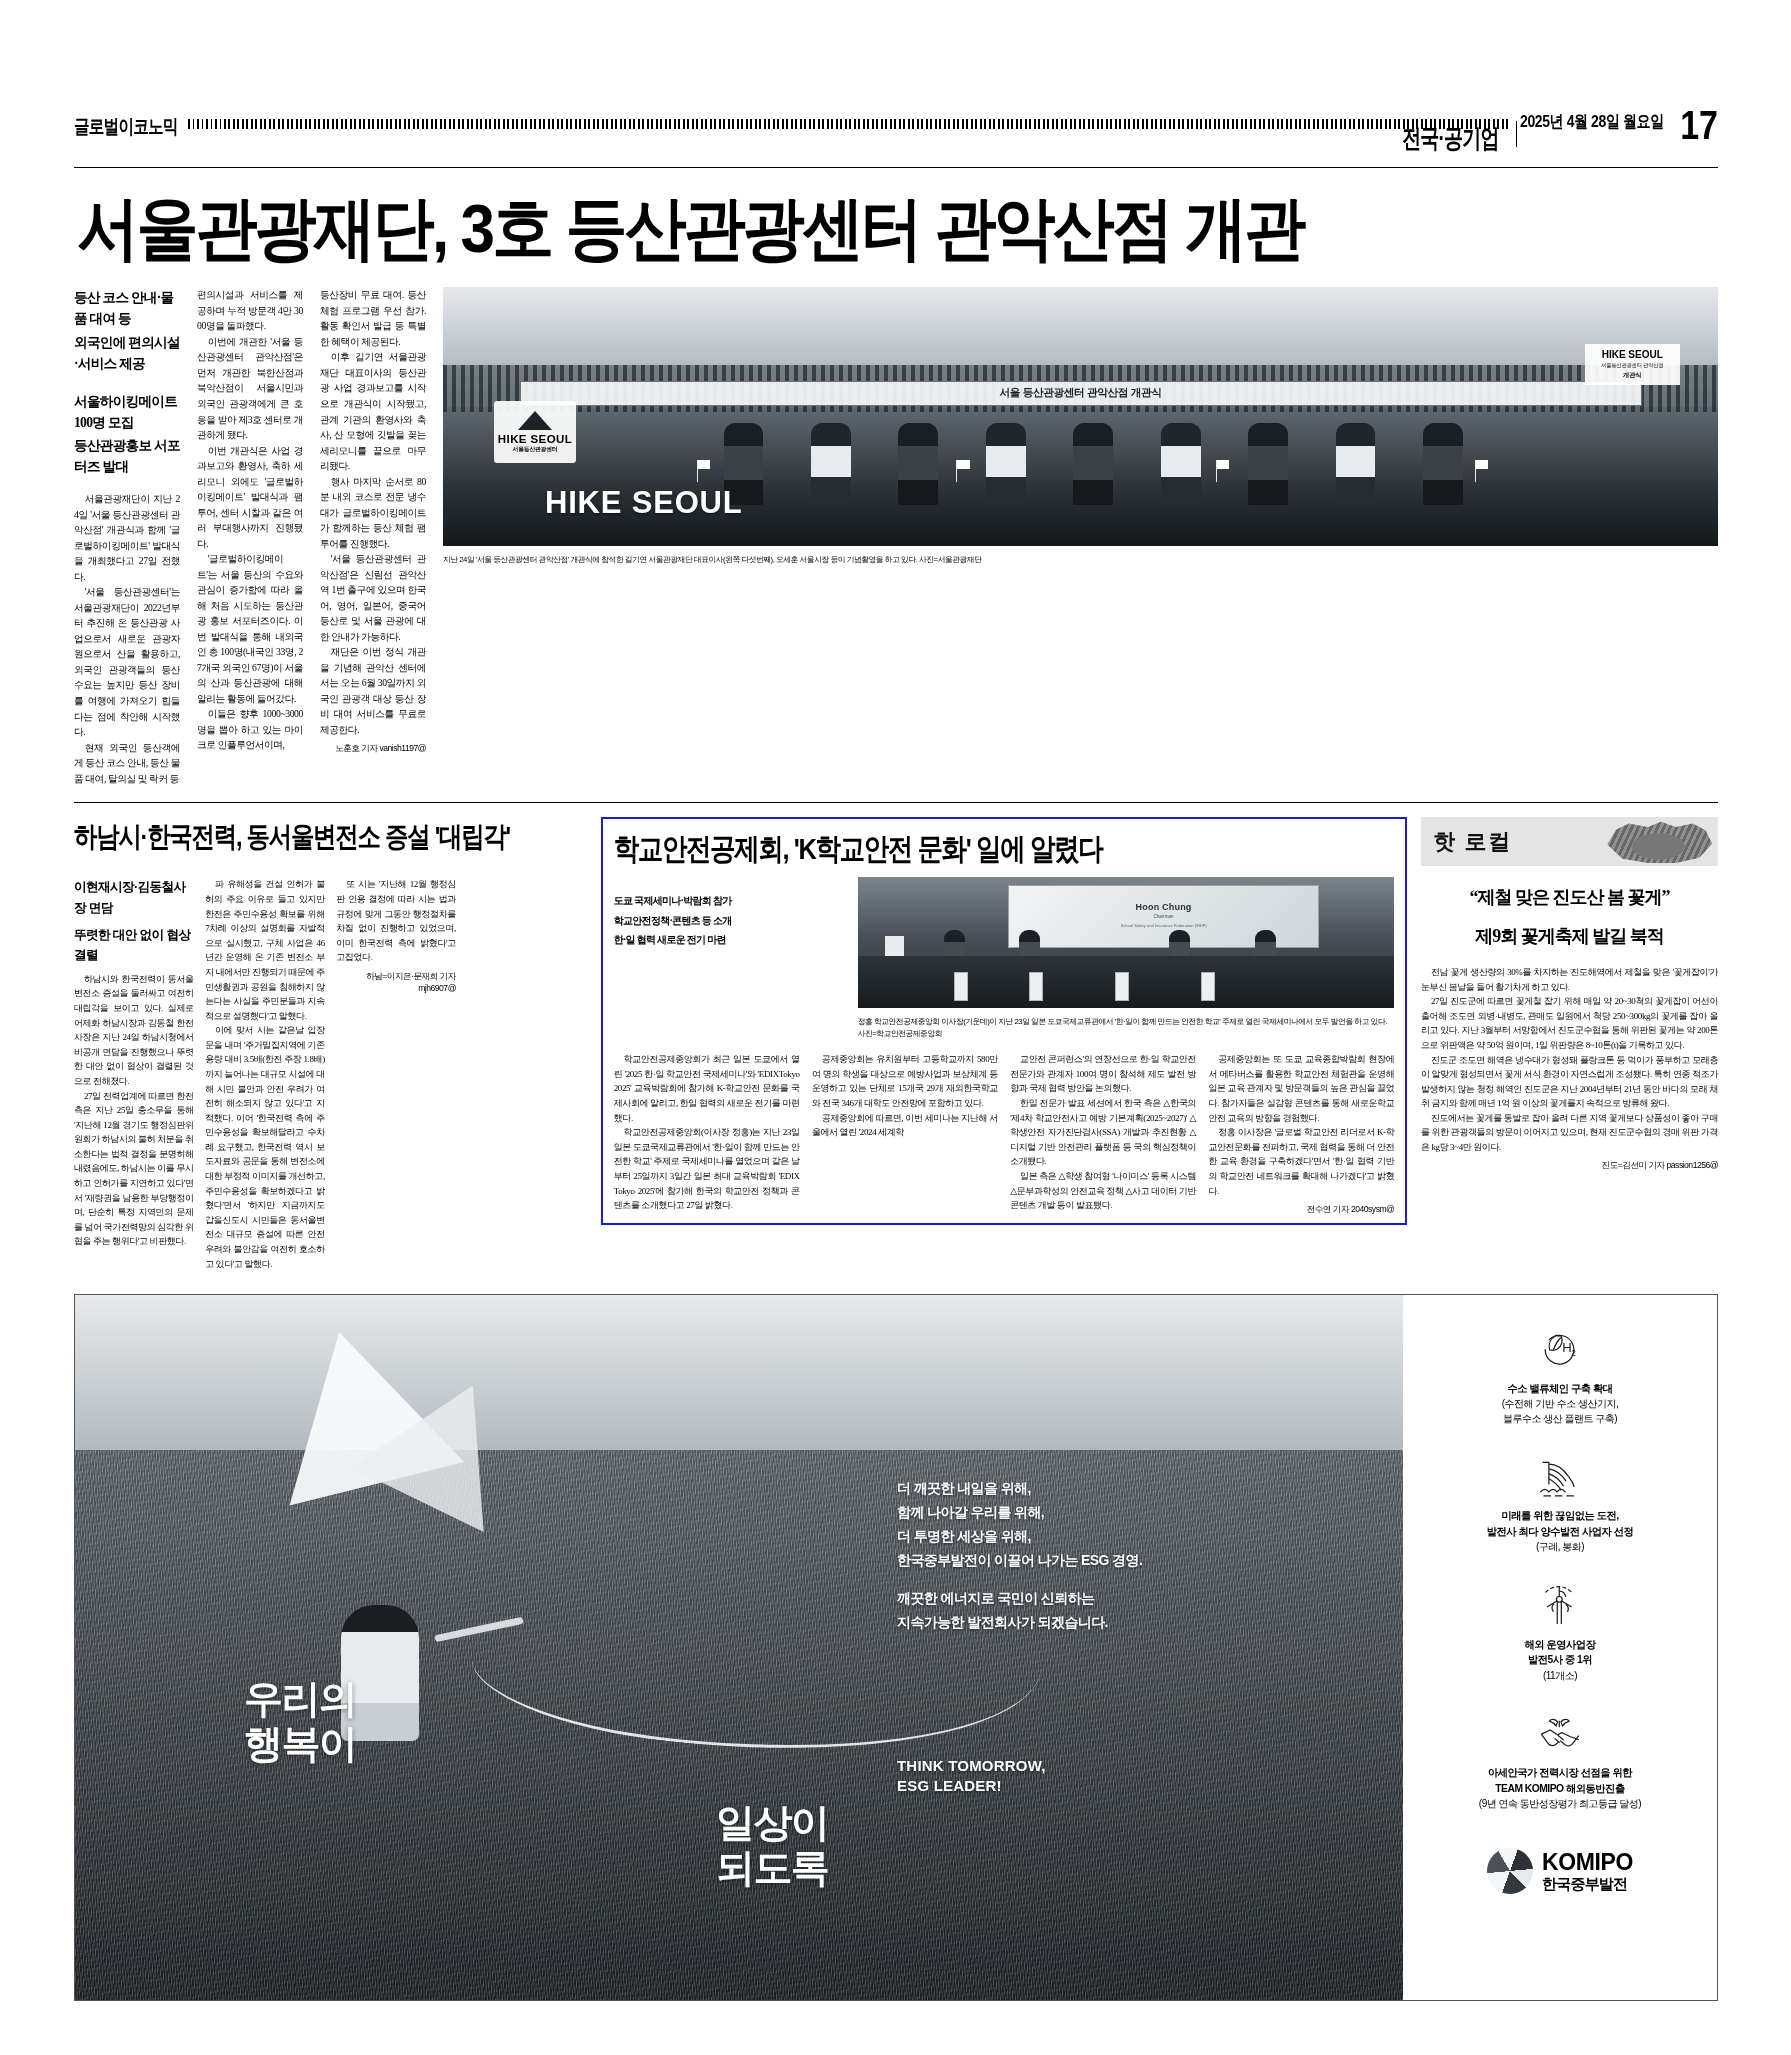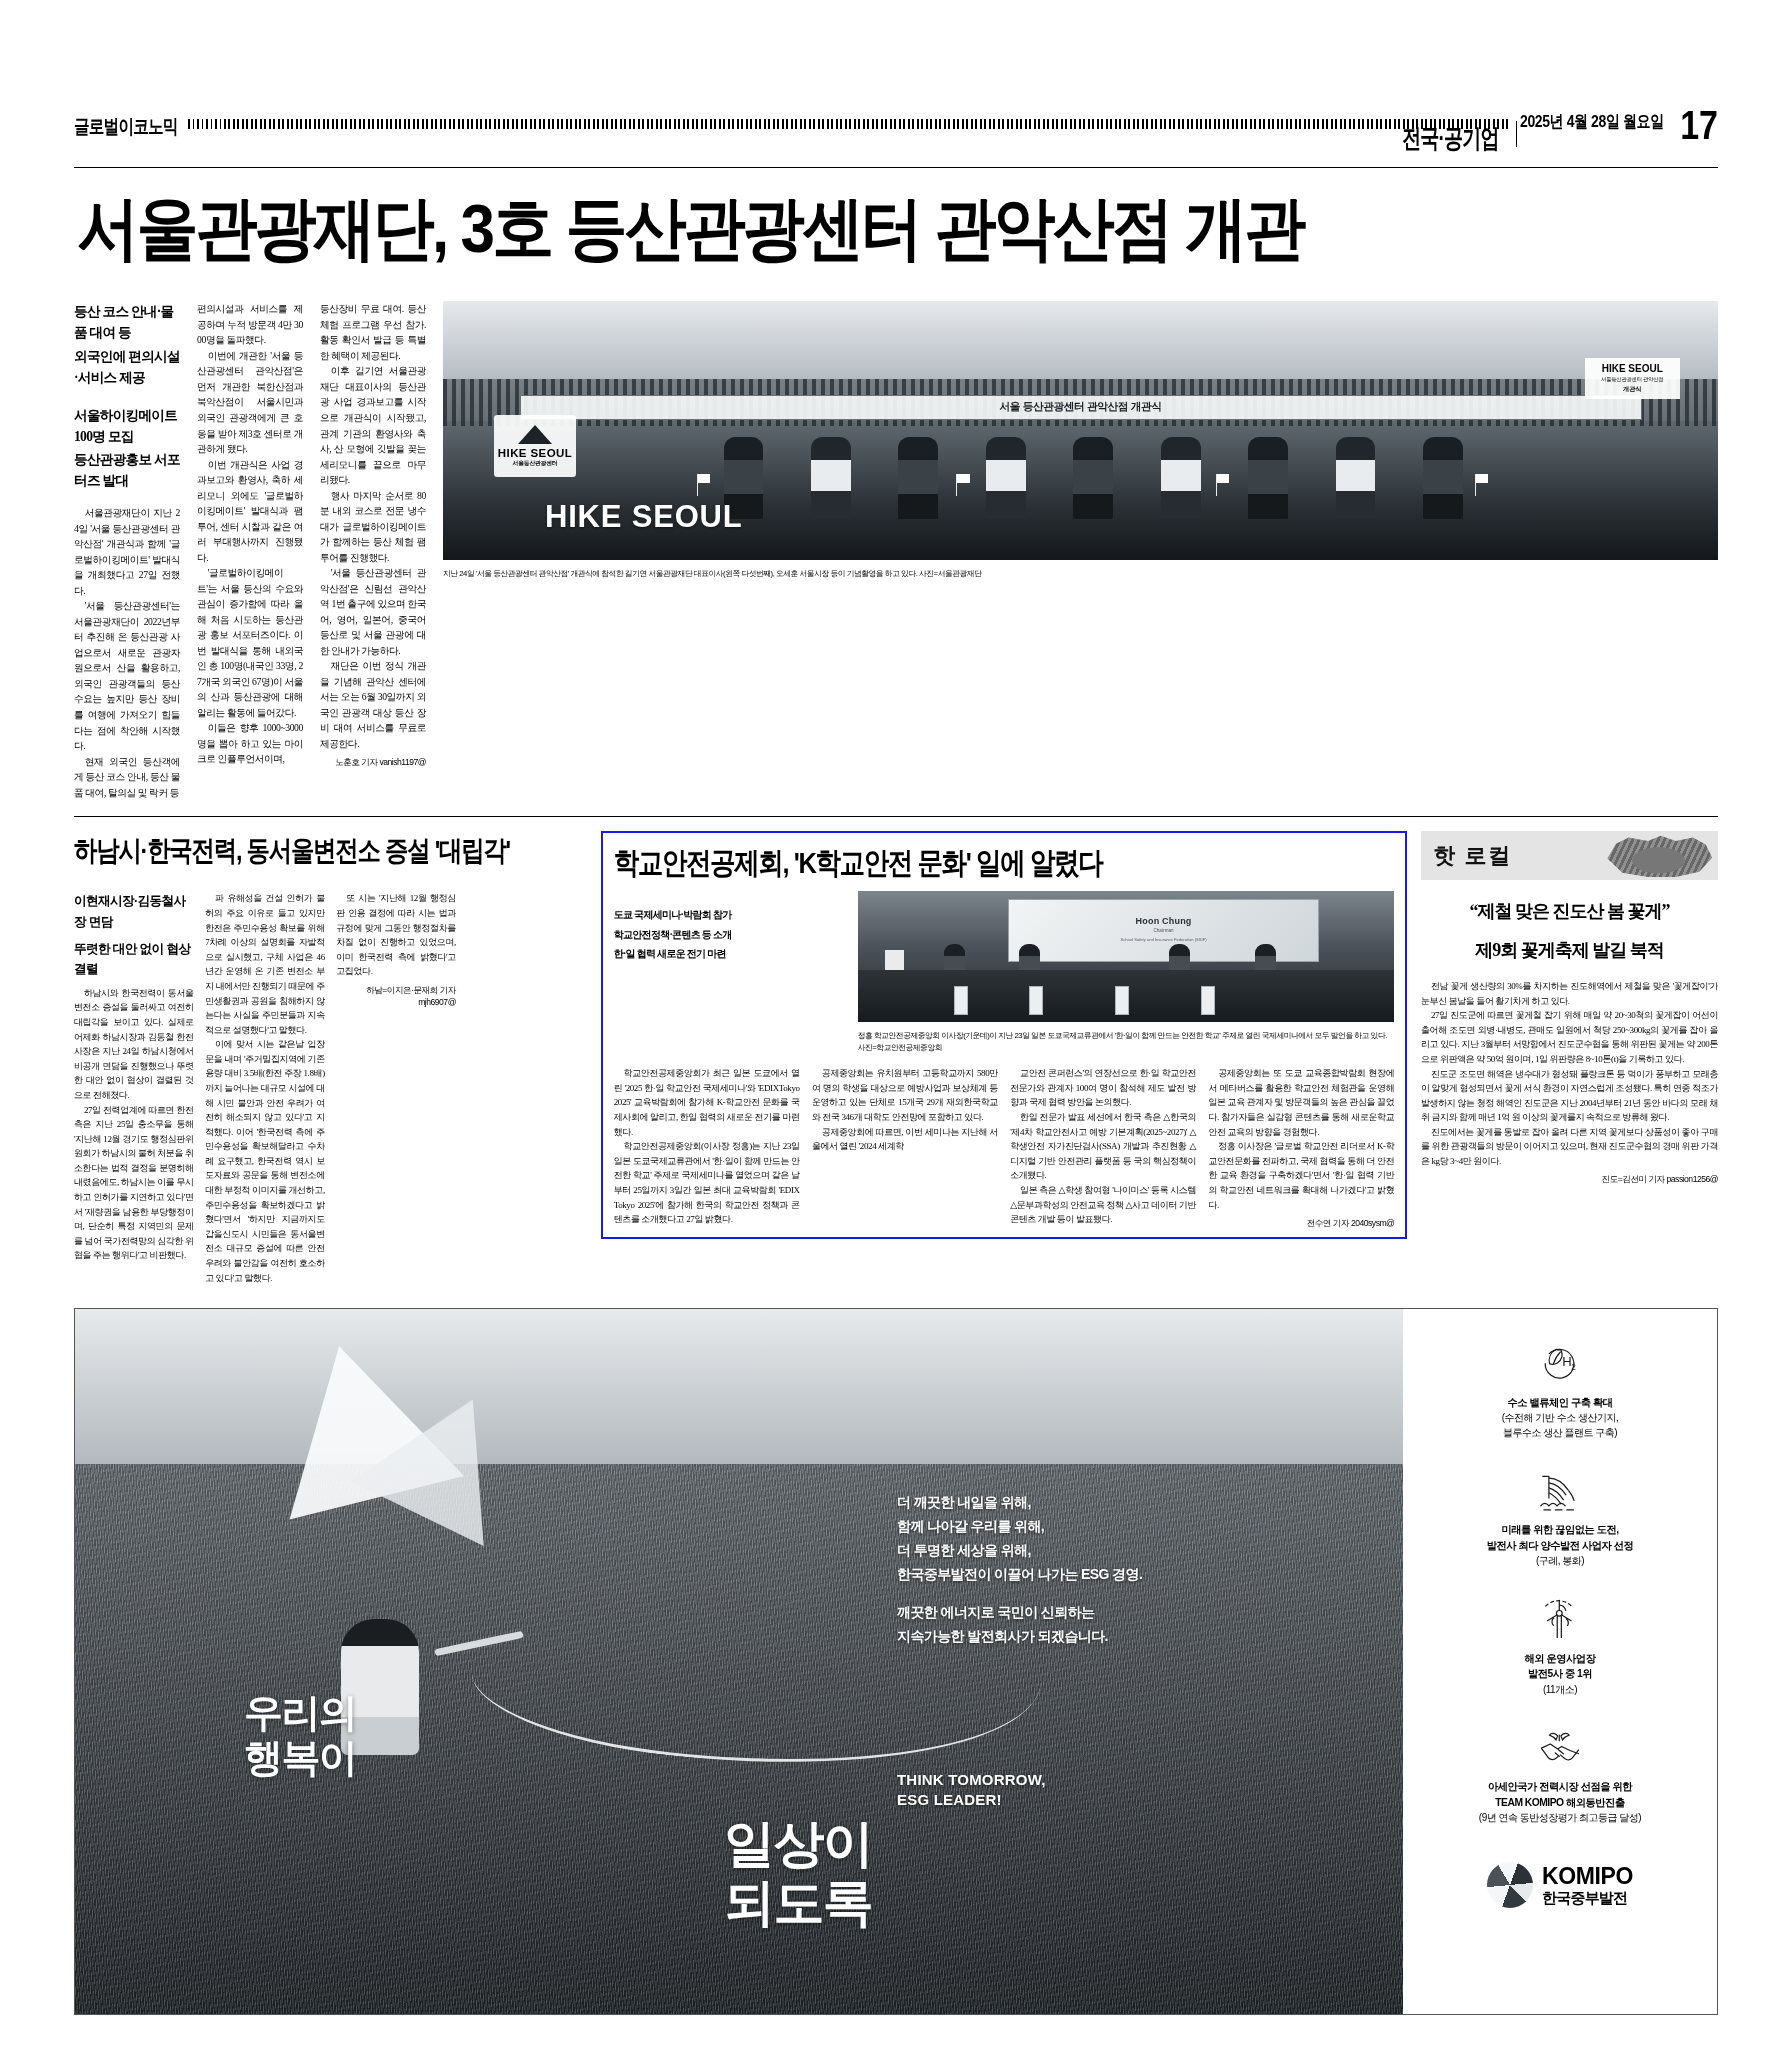--- a/index.html
+++ b/index.html
@@ -107,7 +107,7 @@
     display: grid;
     grid-template-columns: 106px 106px 106px 1fr;
     column-gap: 12.3px;
-    margin-top: 45px;
+    margin-top: 31px;
     gap: 17px;
   }
   .kicker {

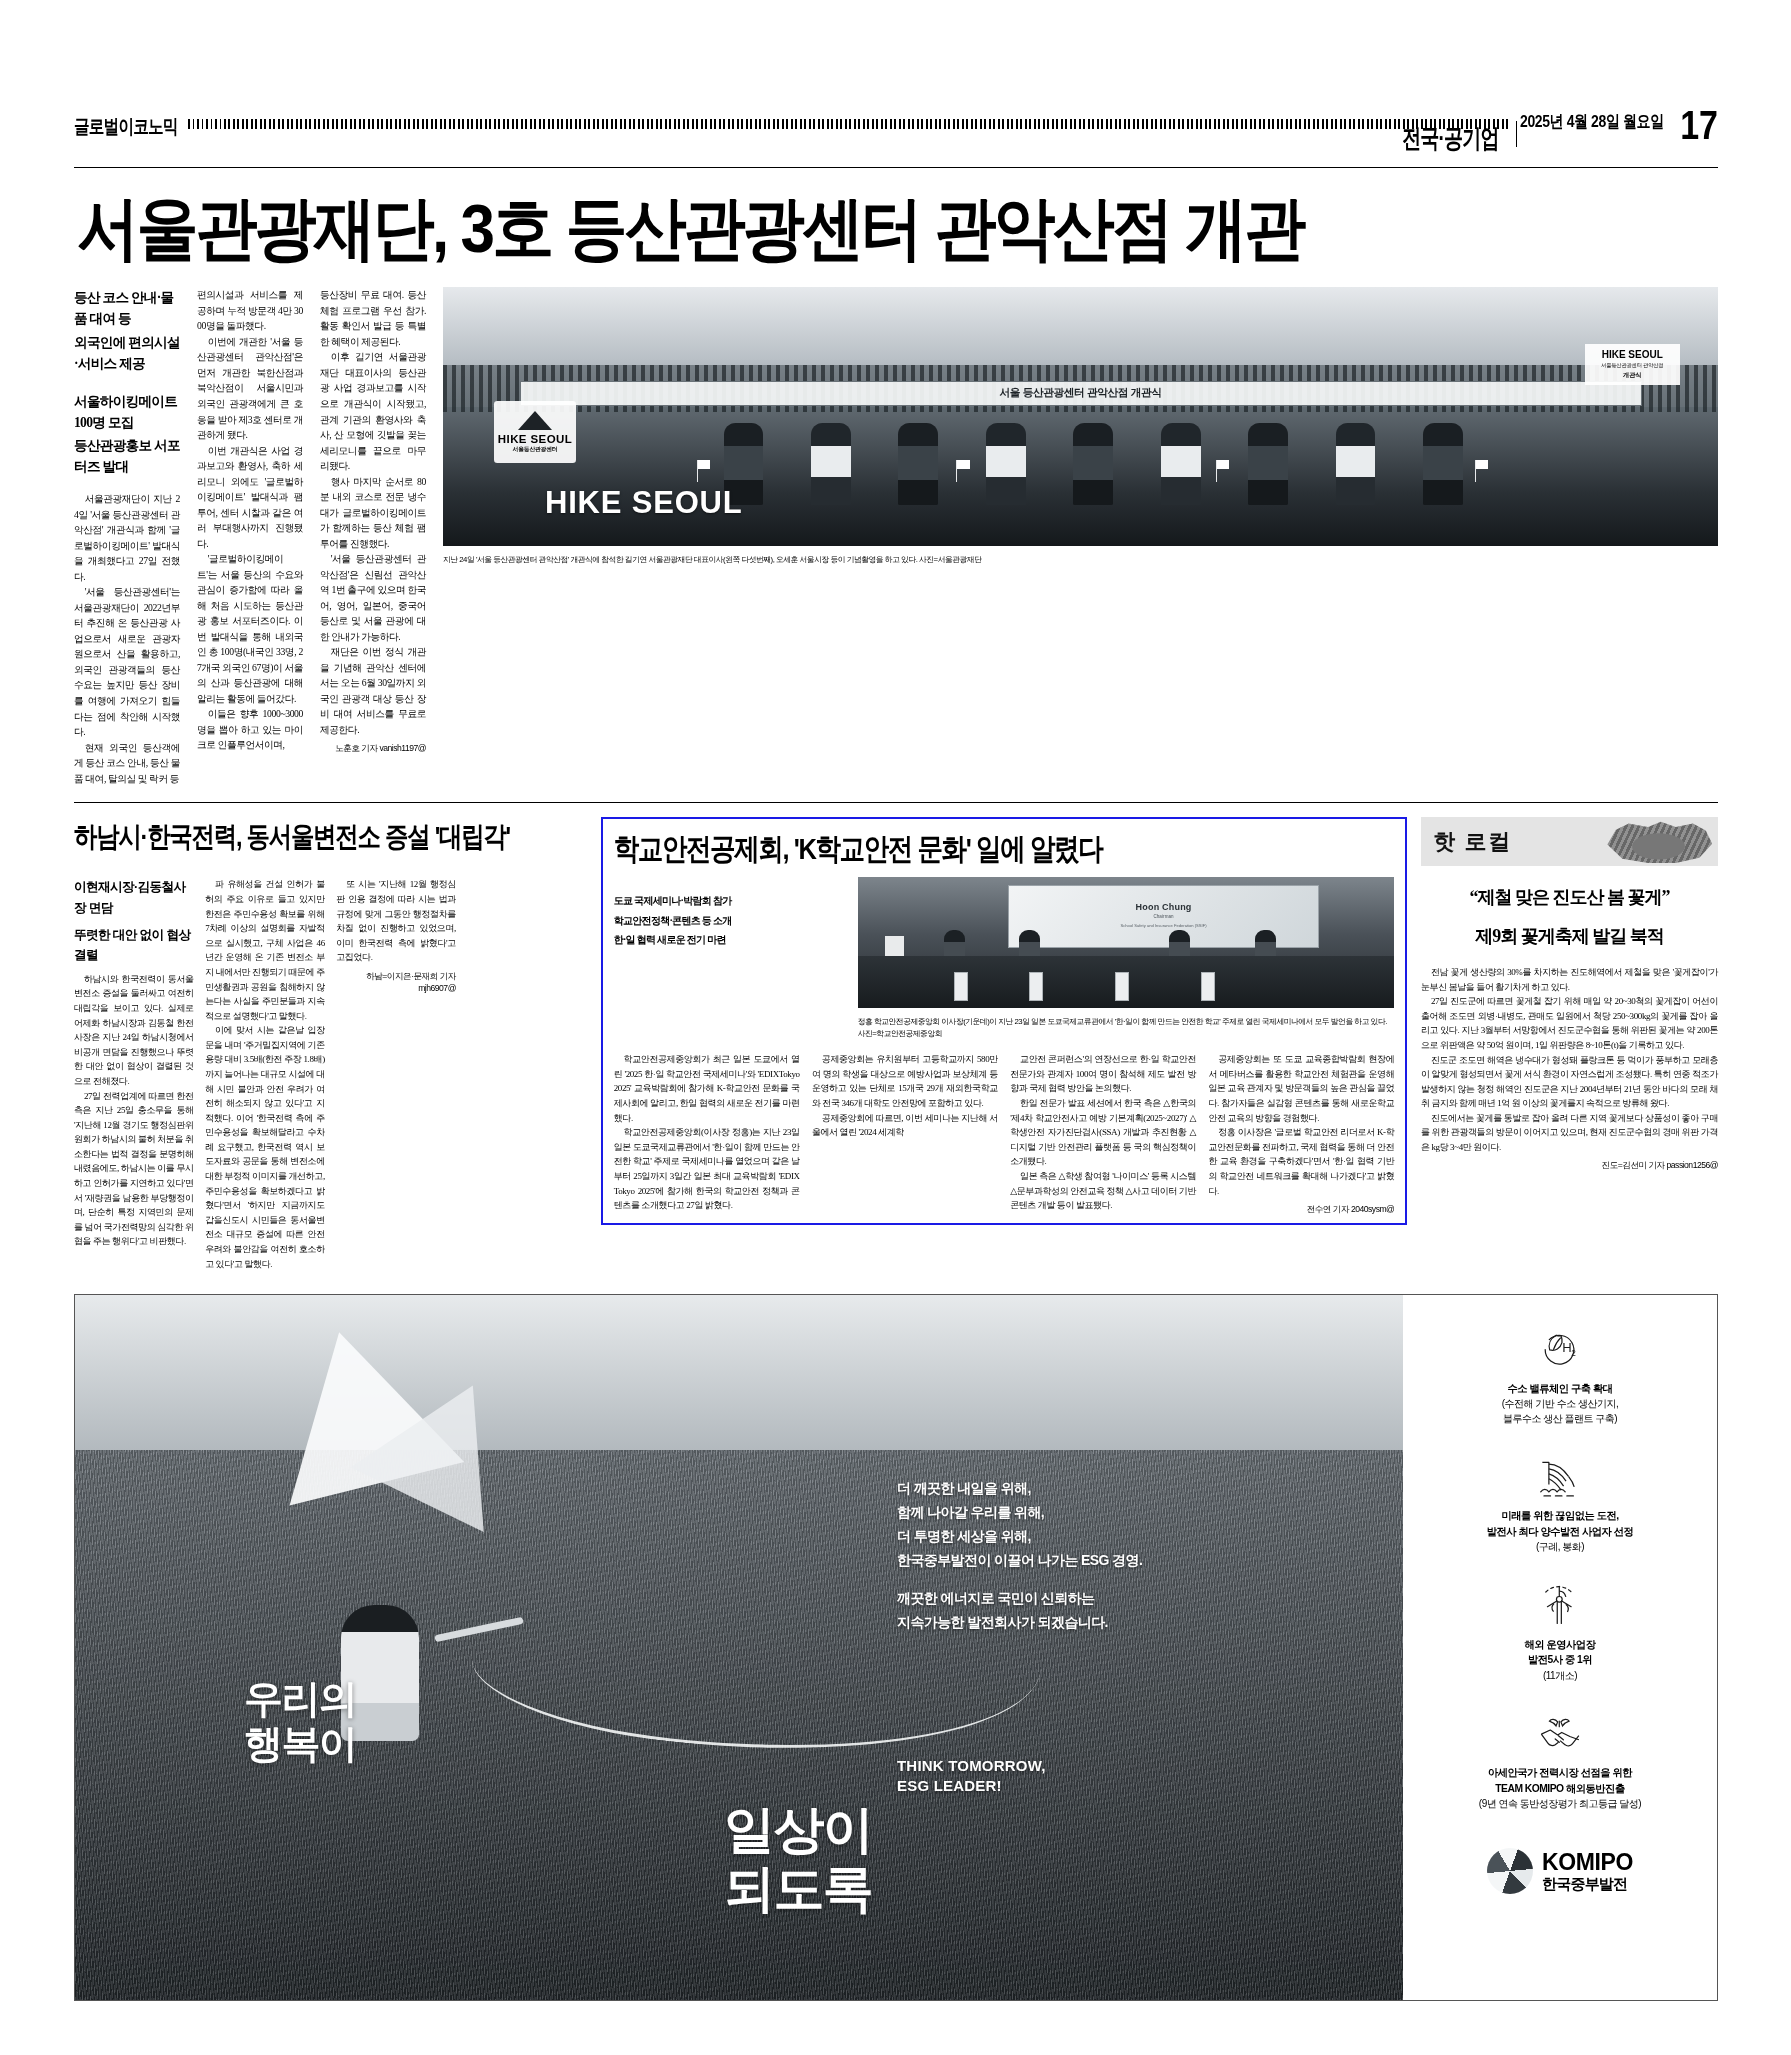--- a/index.html
+++ b/index.html
@@ -442,7 +442,7 @@
     text-shadow: 0 1.2px 5px rgba(0,0,0,.45);
   }
   .ad-slogan-a { left: 169px; top: 382px; font-size: 39px; }
-  .ad-slogan-b { left: 641px; top: 506px; font-size: 51px; margin-left: 8px; }
+  .ad-slogan-b { left: 641px; top: 506px; font-size: 39px; }
   .ad-copy {
     position:absolute; left: 822px; top: 181px;
     font-family:"Liberation Sans", sans-serif;

